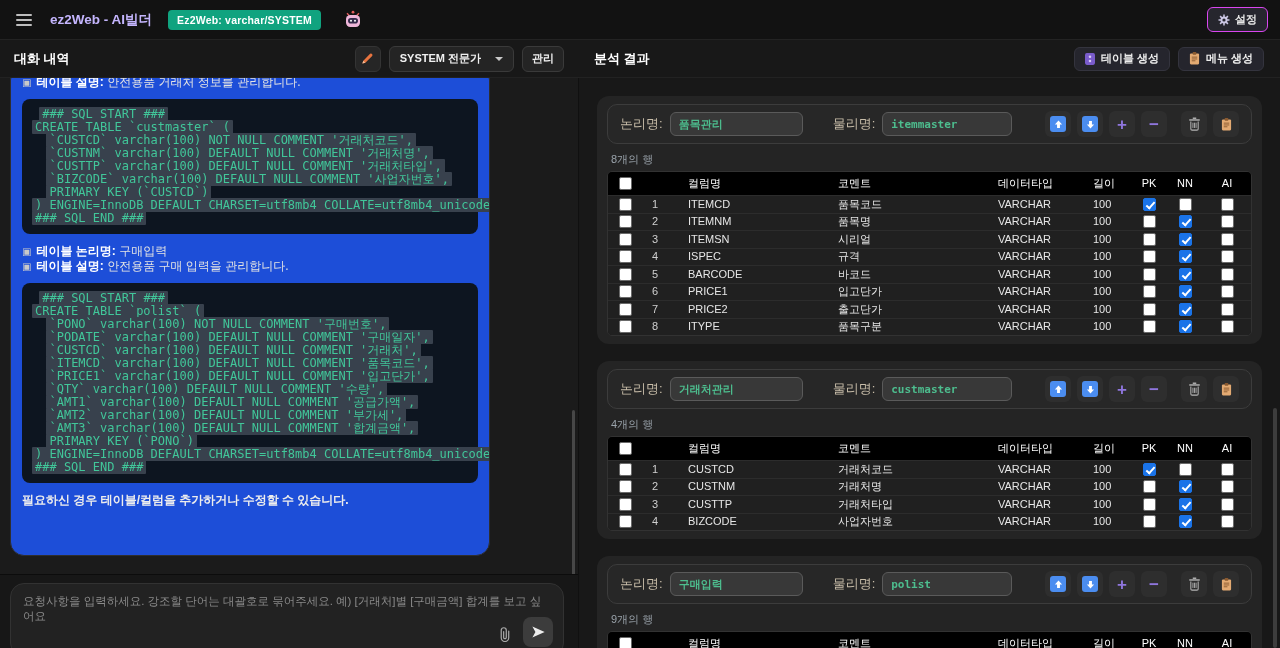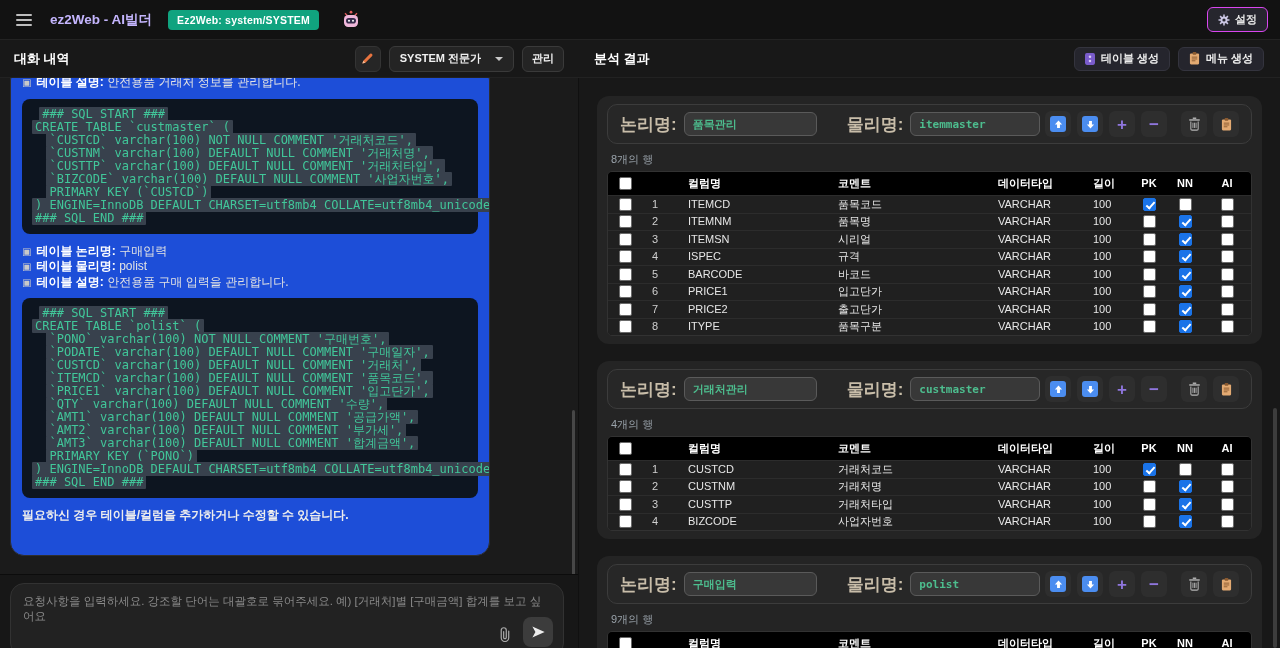--- a/index.html
+++ b/index.html
@@ -98,7 +98,7 @@
       <span></span>
     </div>
   <div class="app-title">ez2Web - AI빌더</div>
-  <div class="badge">Ez2Web: system/SYSTEM</div>
+  <div class="badge">Ez2Web: varchar/SYSTEM</div>
   <div class="robot">
     <svg width="20" height="20" viewBox="0 0 20 20">
       <circle cx="10" cy="2.2" r="1.4" fill="#e25c5c"></circle>

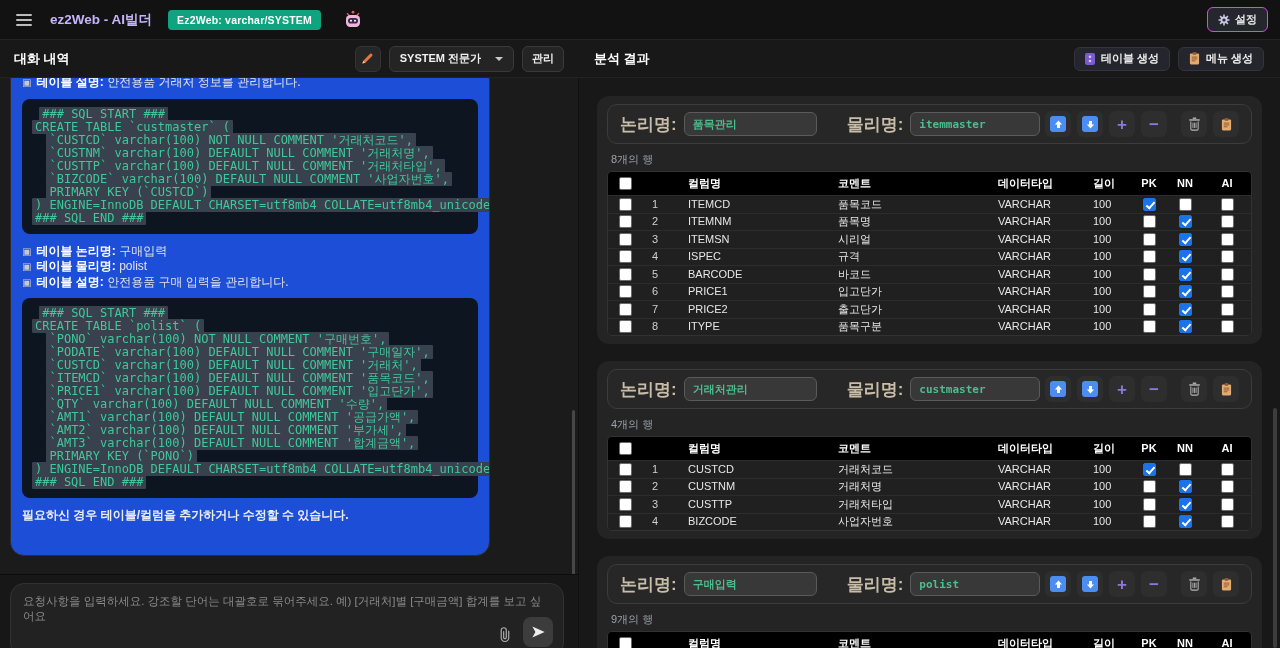--- a/index.html
+++ b/index.html
@@ -63,7 +63,7 @@
   .table-card{background:#242424;border-radius:12px;padding:8px 10px;margin-bottom:17px}
   .subcard{background:#272727;border:1px solid #3c3c3c;border-radius:10px;height:40px;
     display:flex;align-items:center;padding:0 12px}
-  .fld-label{font-size:17px;font-weight:bold;color:#c8bda9;margin-right:7px;white-space:nowrap}
+  .fld-label{font-size:13px;font-weight:normal;color:#c8bda9;margin-right:7px;white-space:nowrap}
   .fld{height:24px;background:#383838;border:1px solid #5a5a5a;border-radius:6px;color:#4dbd8e;
     font-family:"DejaVu Sans Mono","Liberation Mono",monospace;font-size:11px;font-weight:bold;padding:0 8px;outline:none}
   .fld-log{width:133px}.fld-phy{width:130px;margin-left:0}

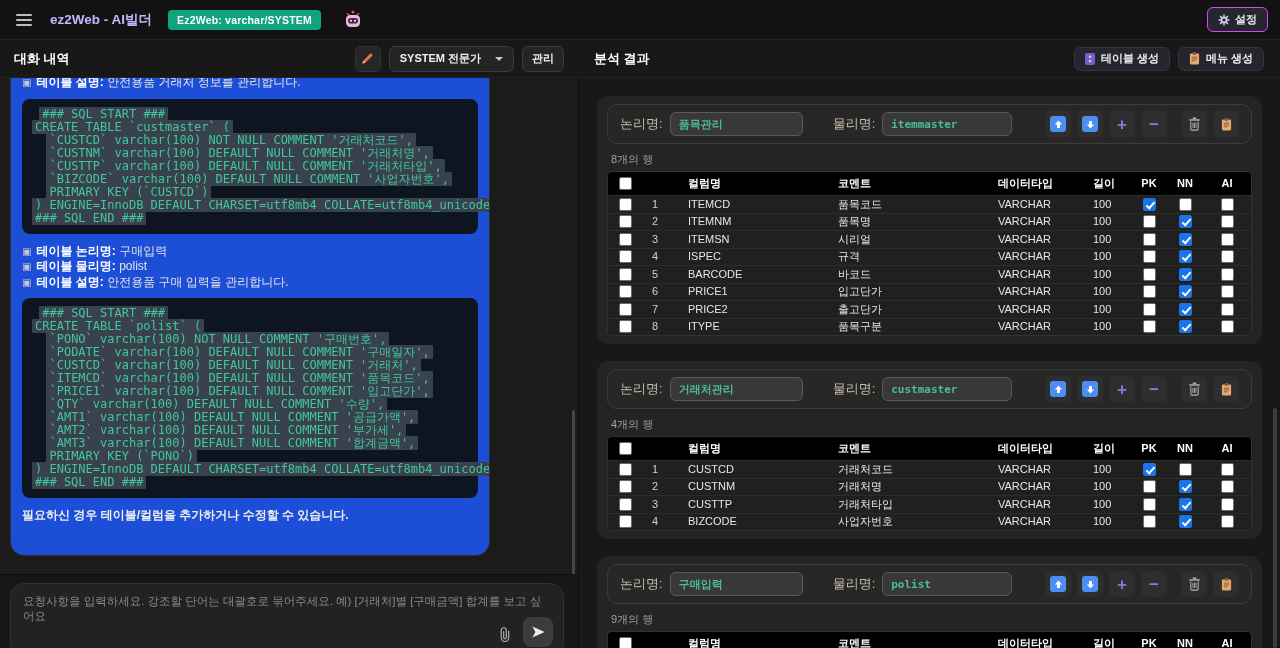--- a/index.html
+++ b/index.html
@@ -78,7 +78,7 @@
   .grid{border:1px solid #323232;border-radius:5px;overflow:hidden;background:#1e1e1e}
   .grow{display:grid;grid-template-columns:34px 36px 150px 160px 95px 48px 36px 36px 1fr;
     height:17.5px;align-items:center;border-top:1px solid #2c2c2c;background:#202020}
-  .grow.ghead{height:23px;background:#000;border-top:none;font-weight:bold}
+  .grow.ghead{height:23px;background:#000;border-top:none;font-weight:normal}
   .gc{font-size:11px;color:#e6e6e6;padding-left:10px;overflow:hidden;white-space:nowrap;line-height:1}
   .ghead .gc{color:#fff}
   .gc.c-center{display:flex;justify-content:center;padding-left:0}

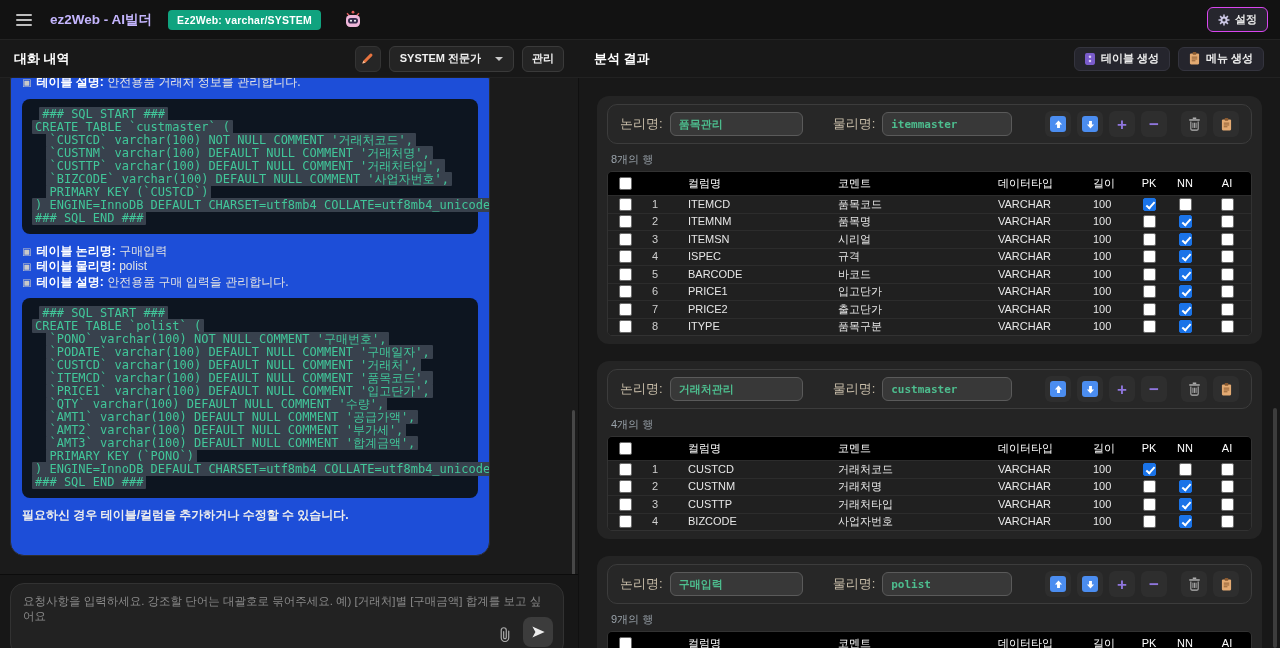--- a/index.html
+++ b/index.html
@@ -200,9 +200,6 @@
         <span class="blt">▣</span><b>테이블 논리명:</b><span> 구매입력</span>
       </div>
       <div class="msg-line">
-        <span class="blt">▣</span><b>테이블 물리명:</b><span> polist</span>
-      </div>
-      <div class="msg-line">
         <span class="blt">▣</span><b>테이블 설명:</b><span> 안전용품 구매 입력을 관리합니다.</span>
       </div>
 

